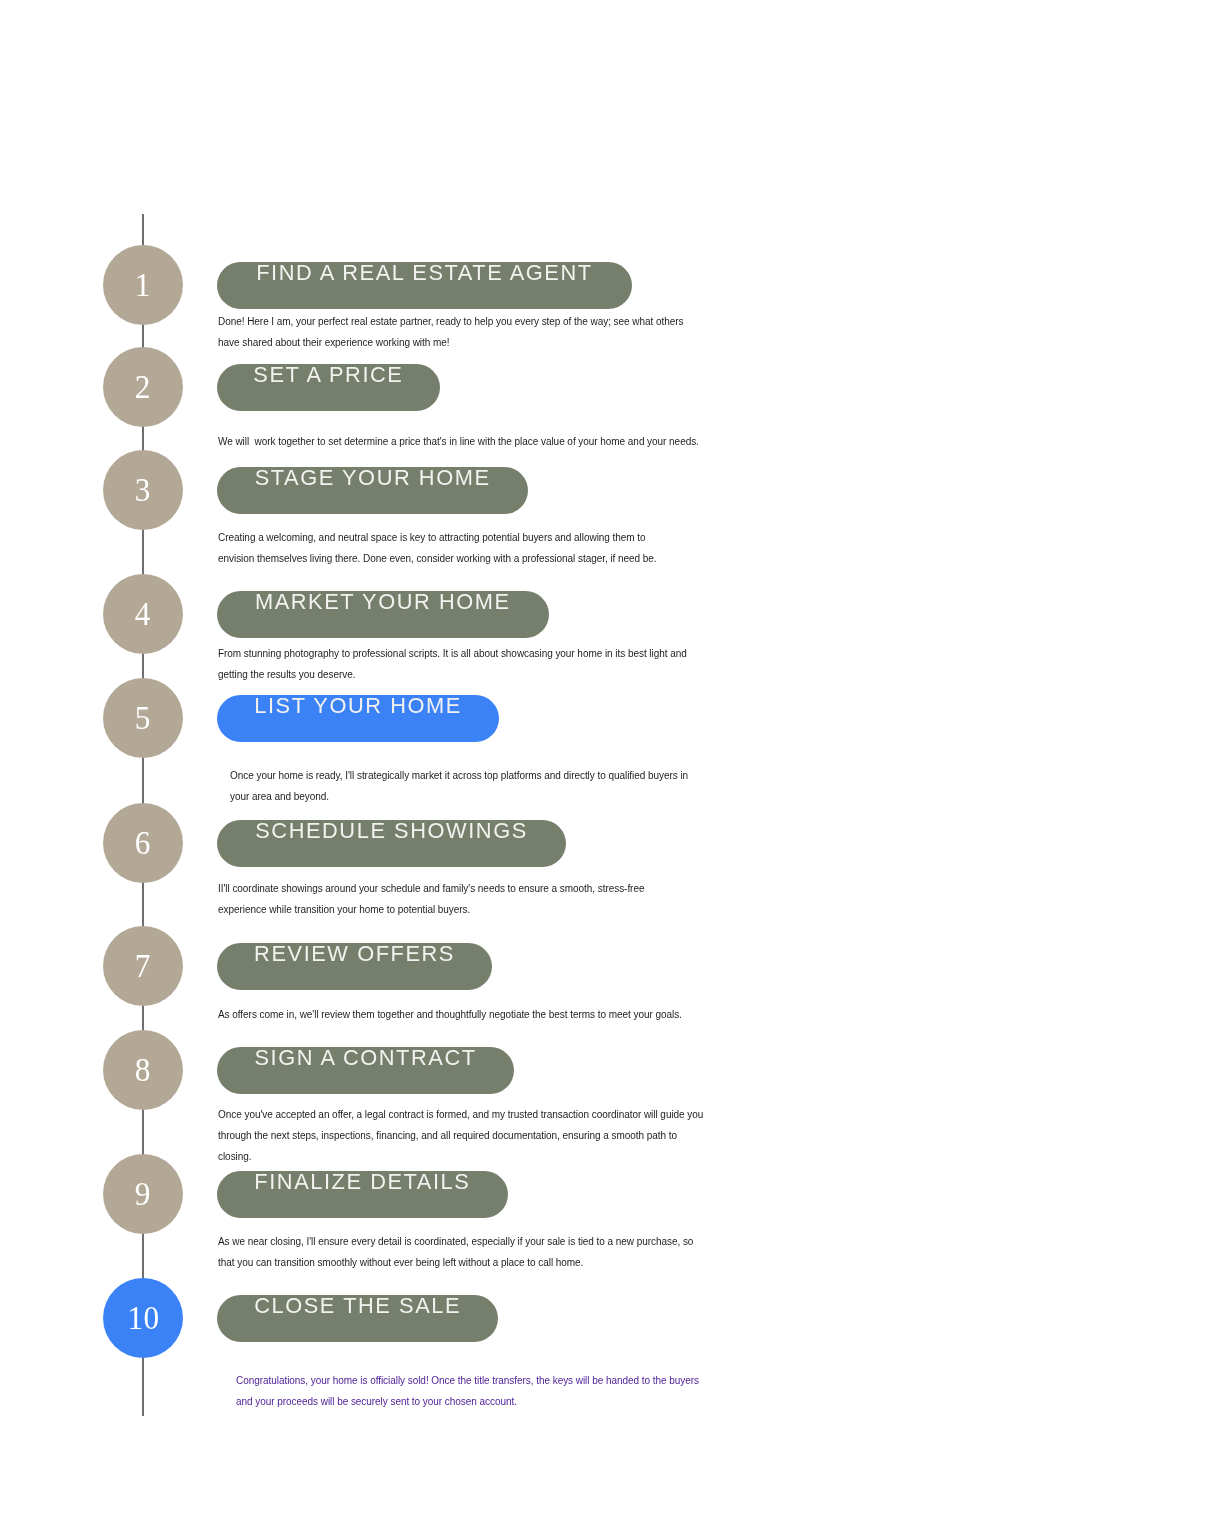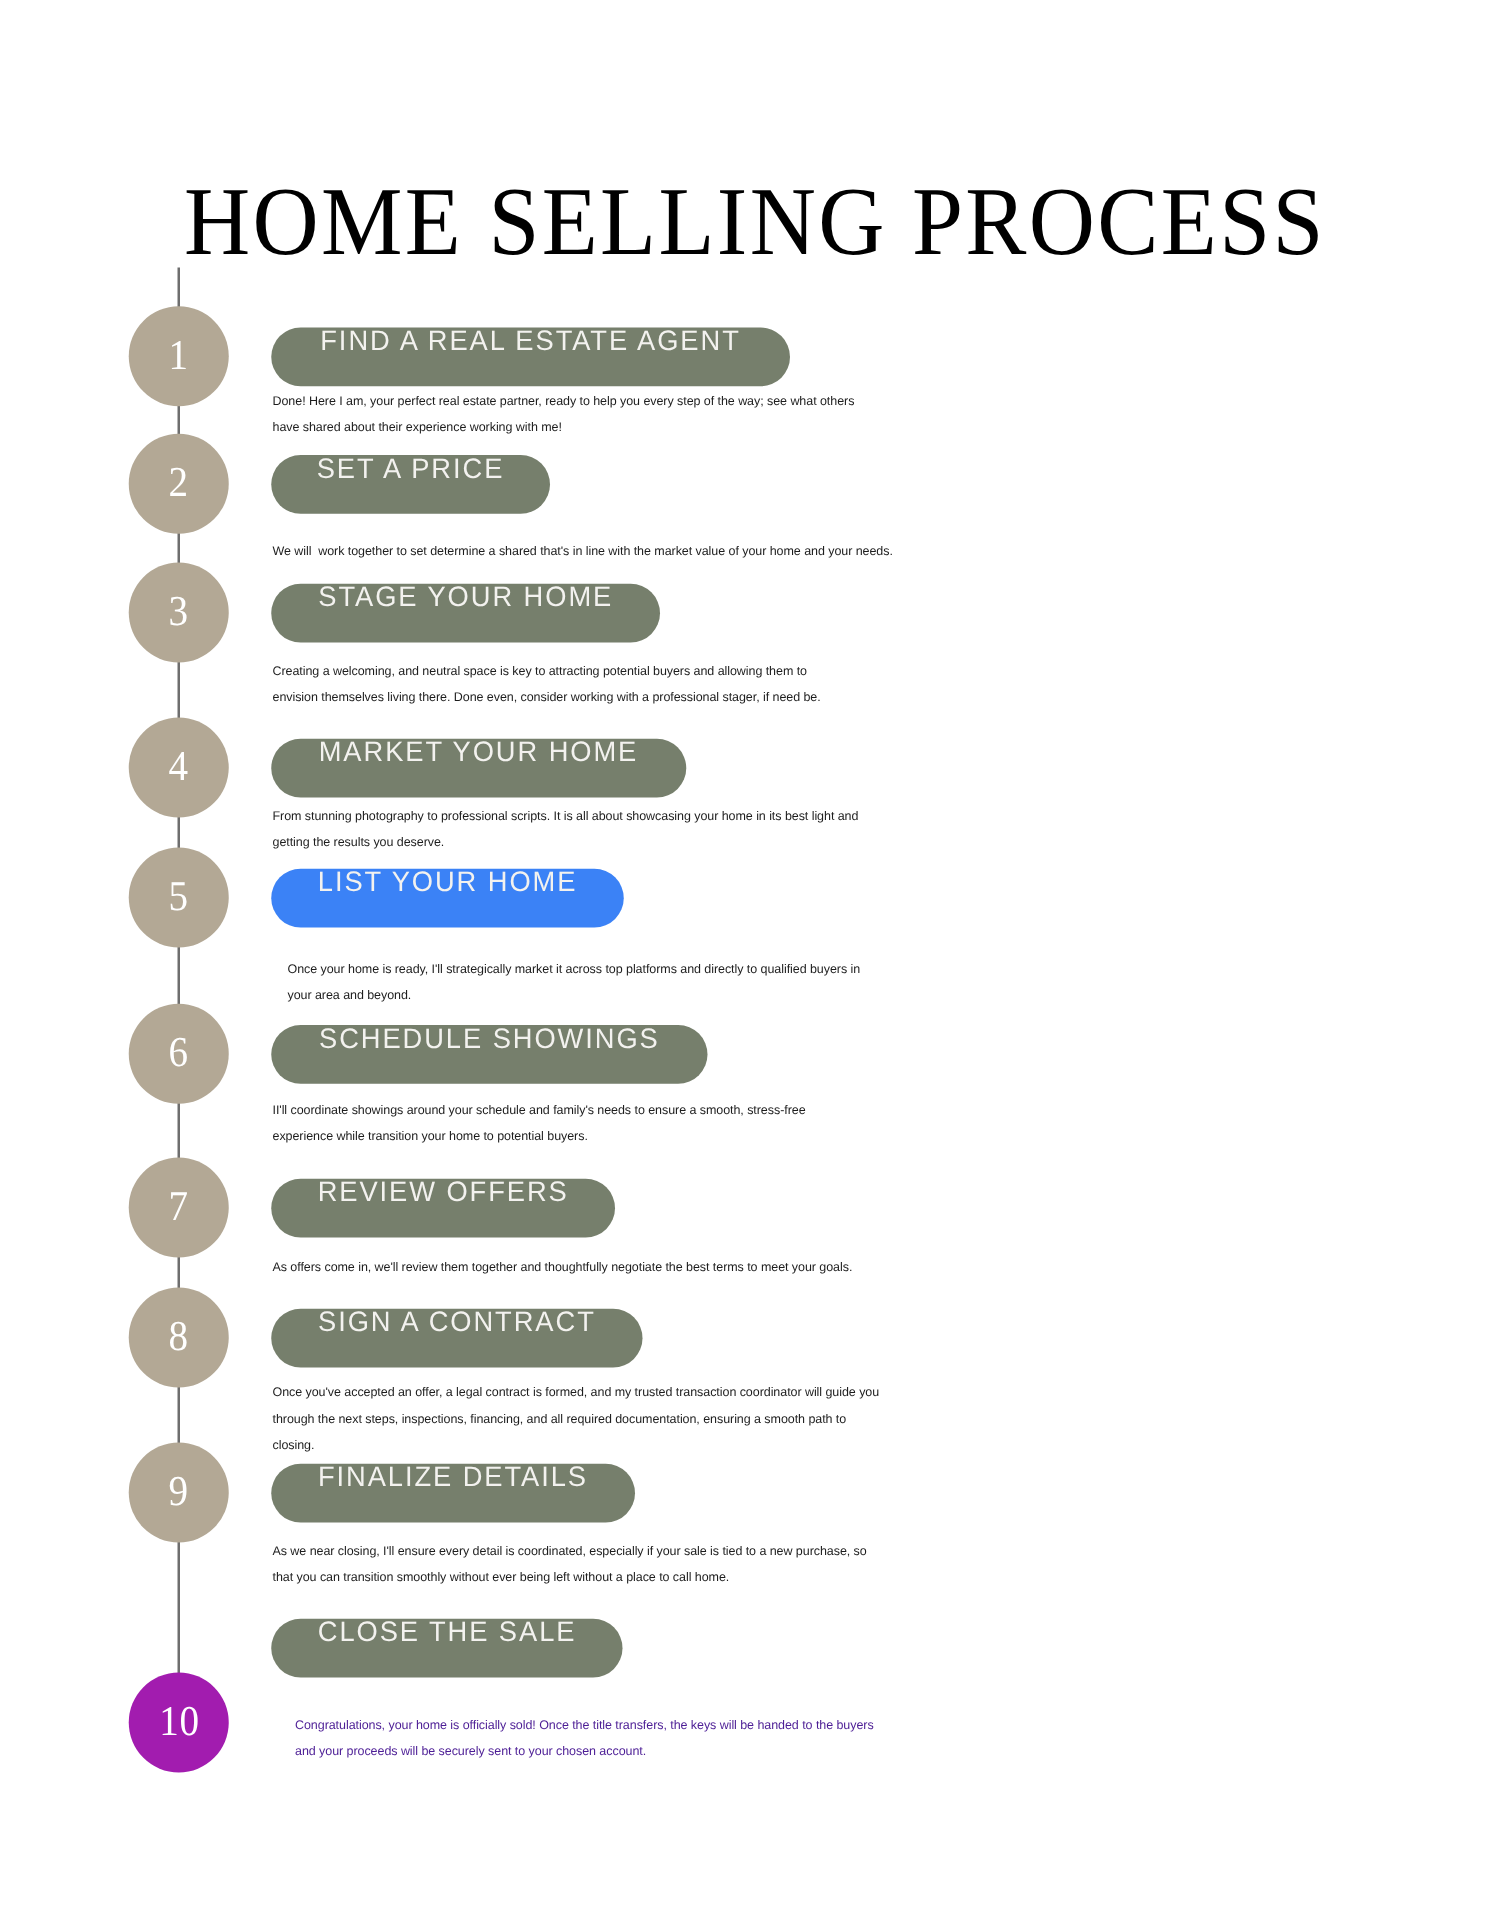--- a/index.html
+++ b/index.html
@@ -129,9 +129,6 @@
 
 <div class="page" style="background: rgb(255, 255, 255);">
 
-  <div class="title-wrap">
-    <h1 class="page-title">HOME SELLING PROCESS</h1>
-  </div>
 
   <div class="timeline" style="background: rgb(110, 110, 110);"></div>
 

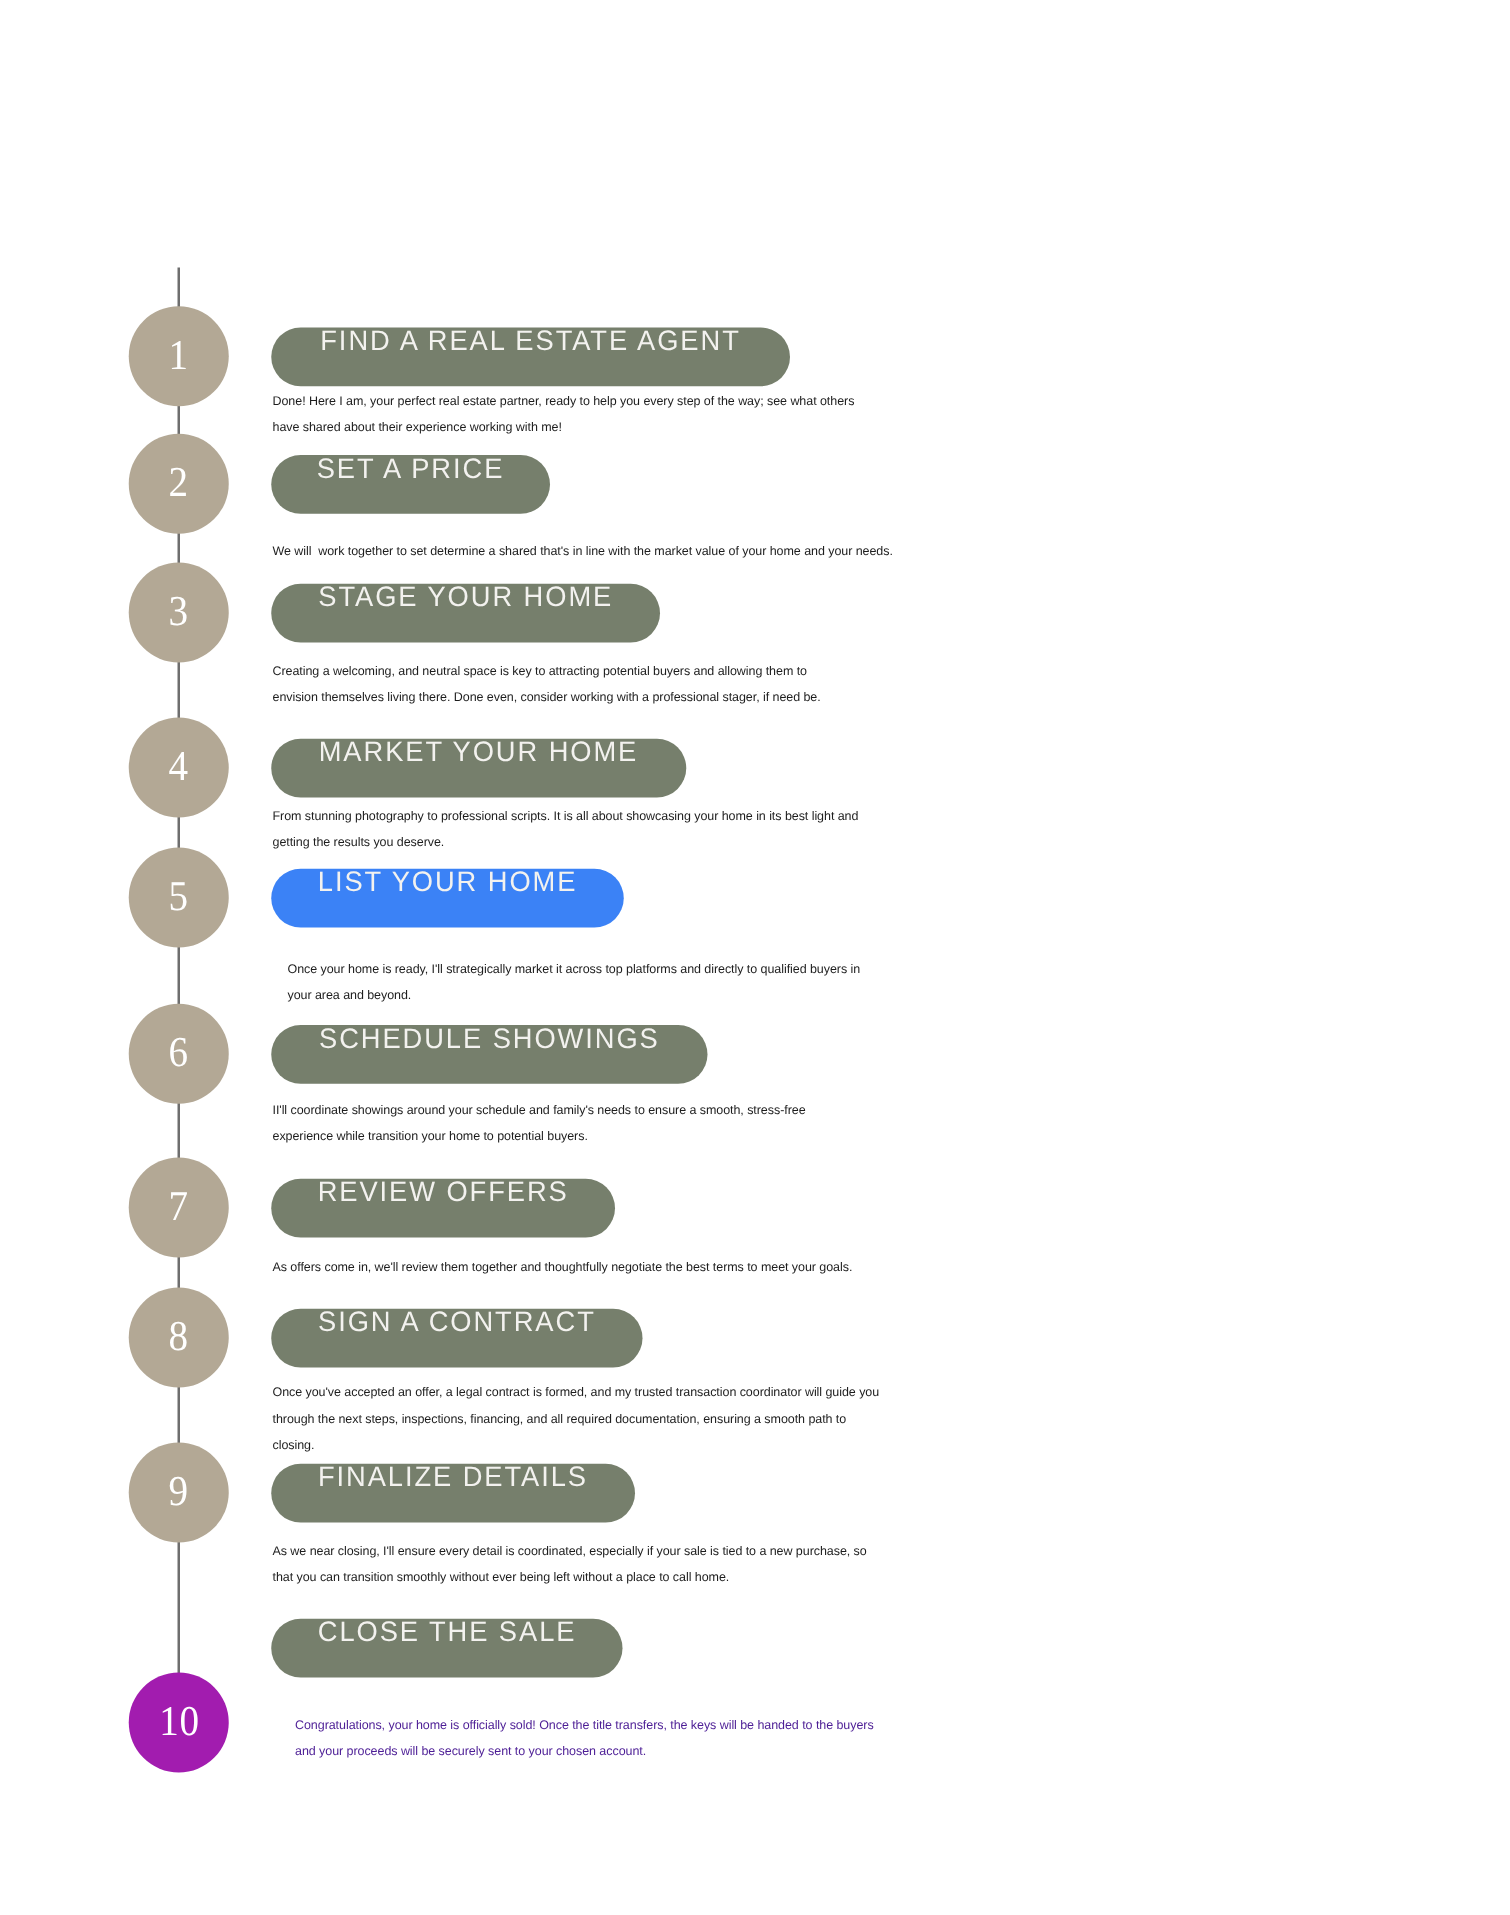--- a/index.html
+++ b/index.html
@@ -150,7 +150,7 @@
         <div class="step-pill" style="top: 364px; background: rgb(118, 127, 108);">
           <span class="step-pill-label">SET A PRICE</span>
         </div>
-        <p class="step-desc" style="top: 431px; margin: 0px; color: rgb(29, 29, 29);">We will  work together to set determine a shared that's in line with the market value of your home and your needs.</p>
+        <p class="step-desc" style="top: 431px; margin: 0px; color: rgb(29, 29, 29);">We will  work together to set determine a price that's in line with the place value of your home and your needs.</p>
       </div>
       <div class="step" style="top: 0px;">
         <div class="step-marker" style="top: 450px; background: rgb(179, 168, 149);">

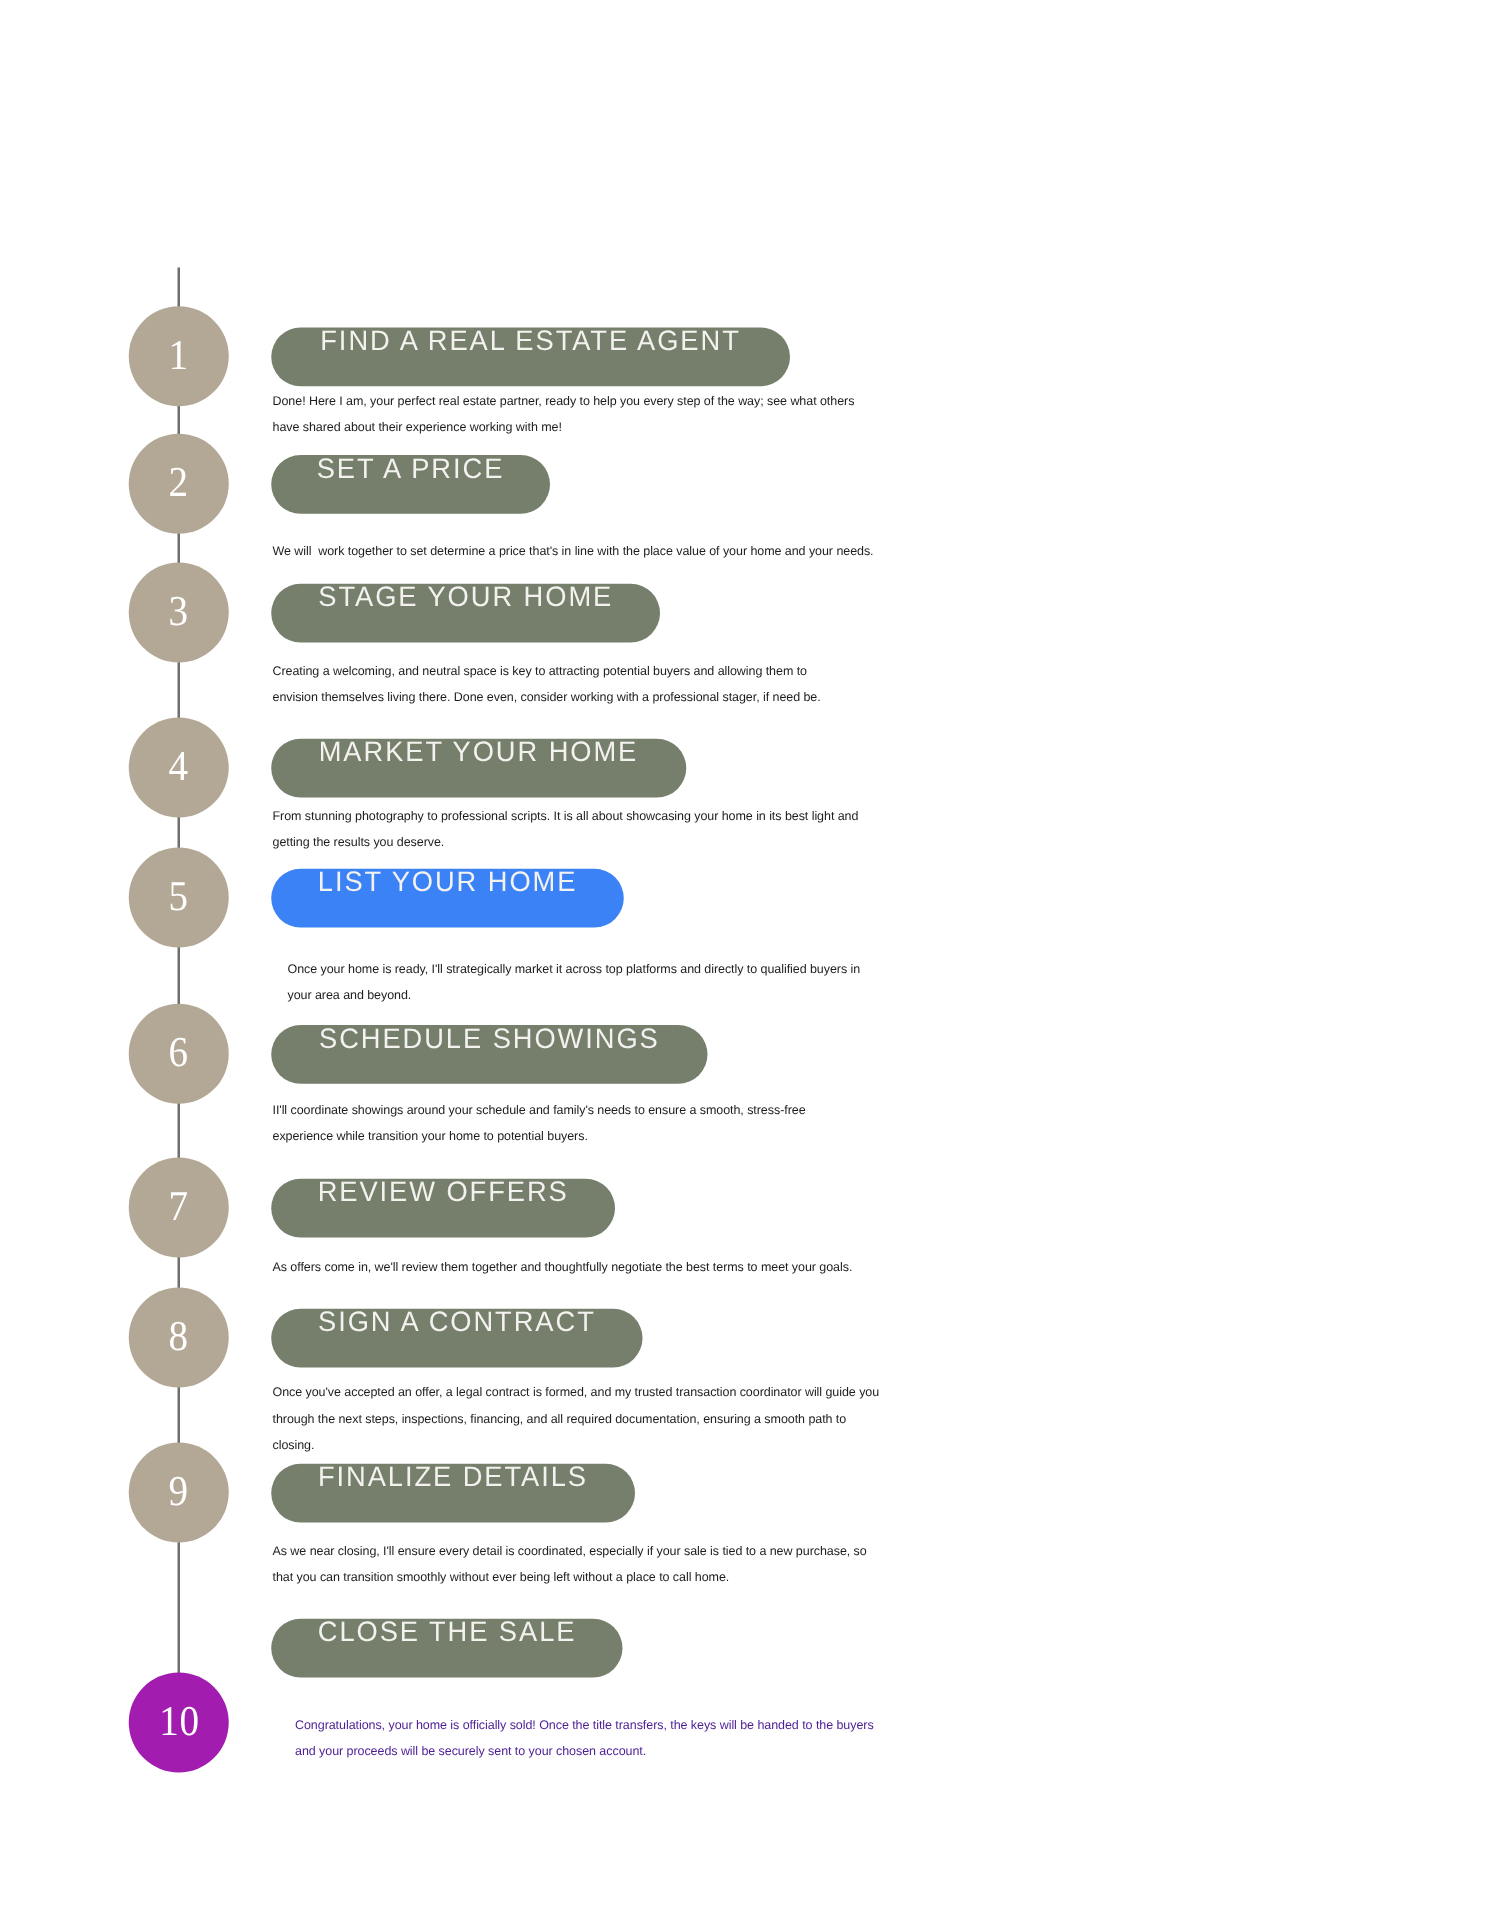--- a/index.html
+++ b/index.html
@@ -223,7 +223,7 @@
 that you can transition smoothly without ever being left without a place to call home.</p>
       </div>
       <div class="step" style="top: 0px;">
-        <div class="step-marker" style="top: 1338px; background: #a21caf;">
+        <div class="step-marker" style="top: 1278px; background: #3b82f6;">
           <span class="step-number">10</span>
         </div>
         <div class="step-pill" style="top: 1295px; background: rgb(118, 127, 108);">

